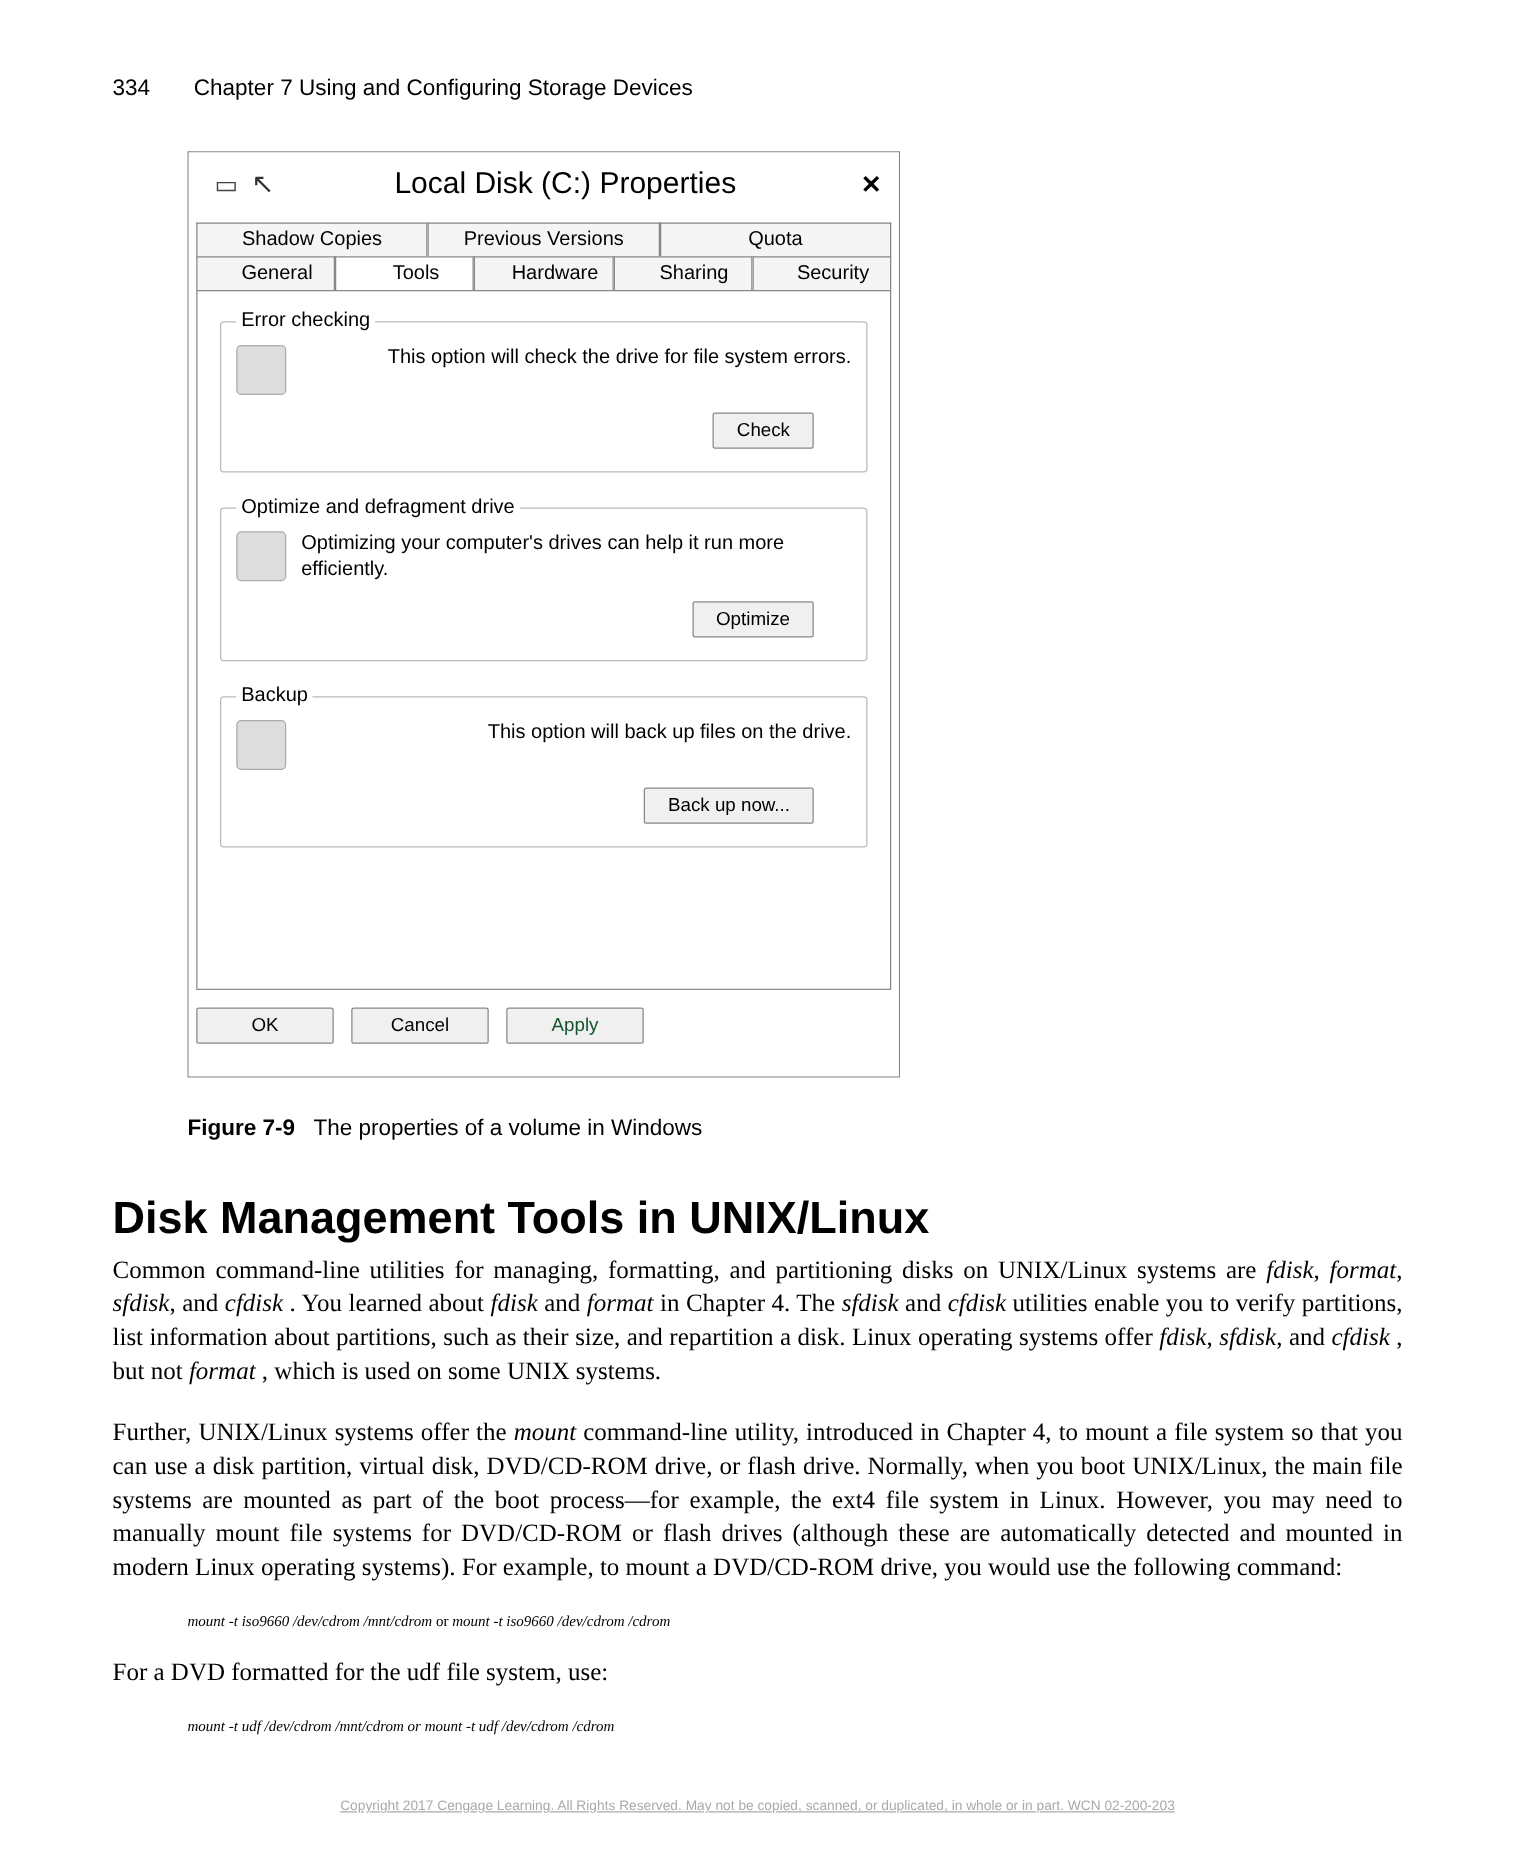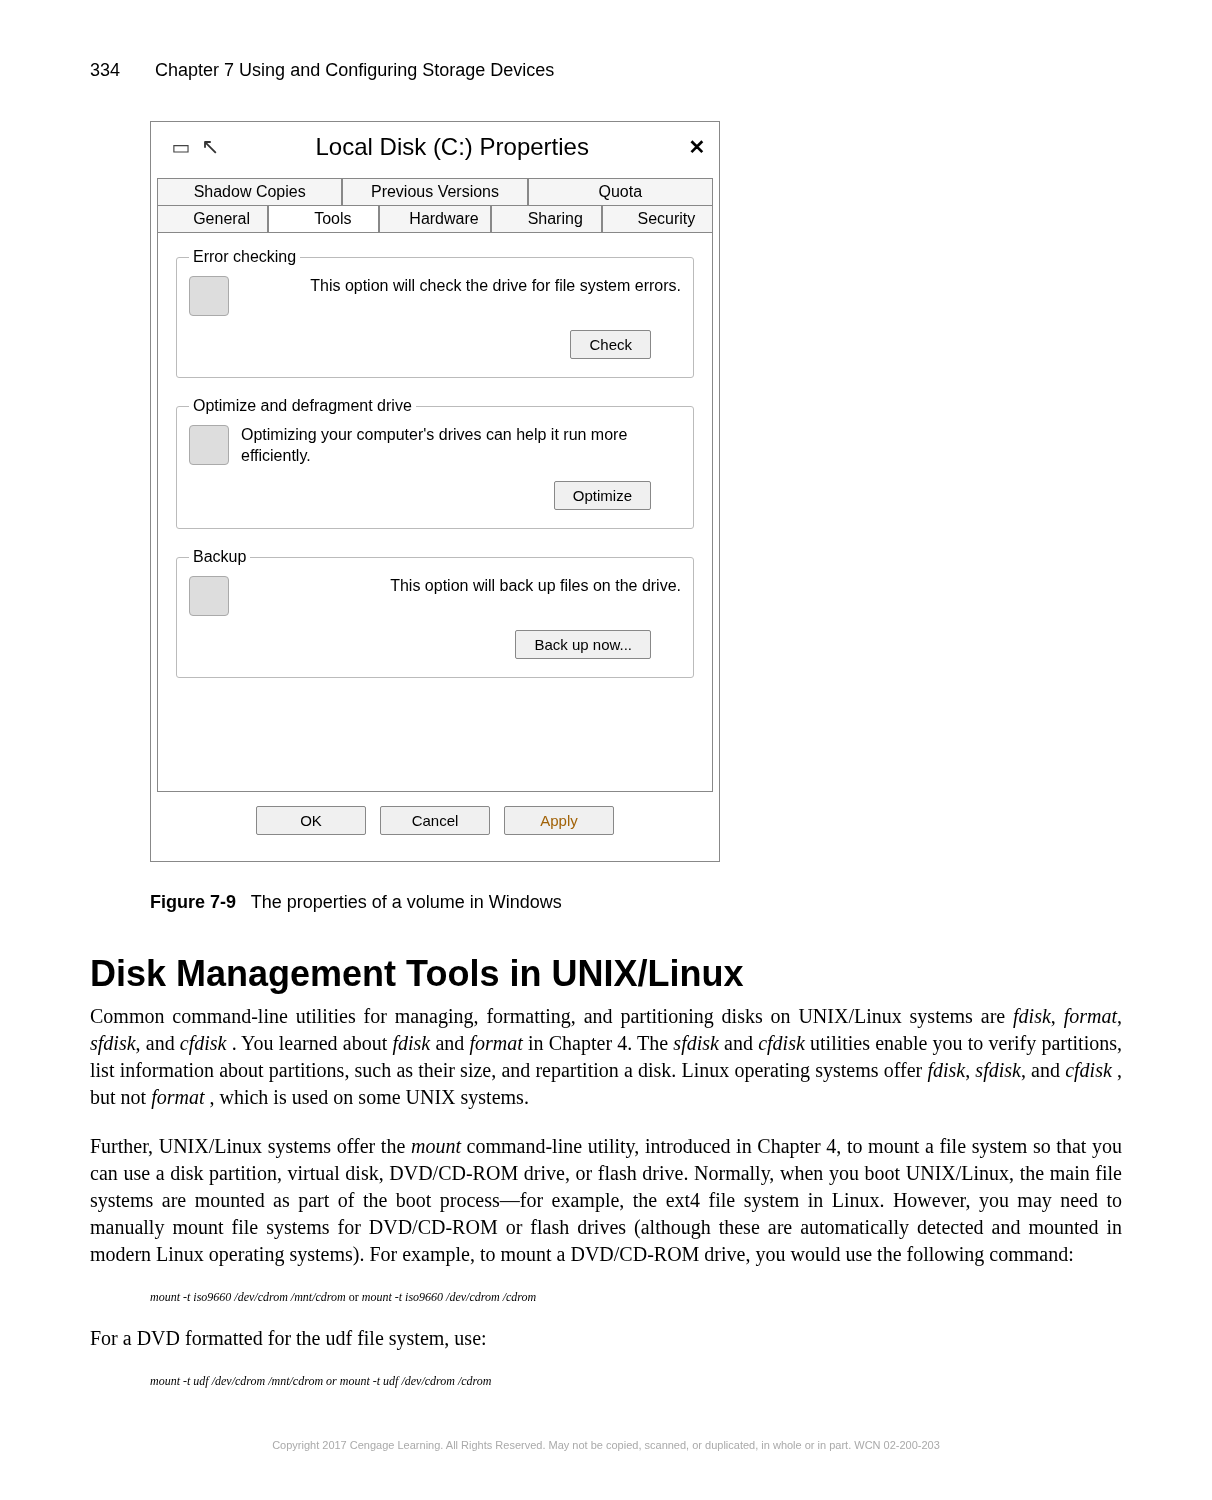--- a/index.html
+++ b/index.html
@@ -26,7 +26,7 @@
   .gtext { font-family: Tahoma, Arial, sans-serif; font-size:16px; line-height:1.3; }
   .winbtn { font-family: Tahoma, Arial, sans-serif; font-size:15px; border:1px solid #888; background:#f0f0f0; padding:5px 18px; border-radius:2px; cursor:pointer; }
   .btnrow { display:flex; justify-content:flex-end; margin-top:14px; padding-right:30px; }
-  .bottombtns { display:flex; justify-content:center; gap:14px; padding:14px 0 16px 0; }
+  .bottombtns { display:flex; gap:14px; padding:14px 0 16px 0; }
   .bottombtns .winbtn { width:110px; }
   .caption { font-family: Arial, Helvetica, sans-serif; font-size:18px; margin: 18px 0 40px 60px; }
   .caption b { font-weight:bold; }

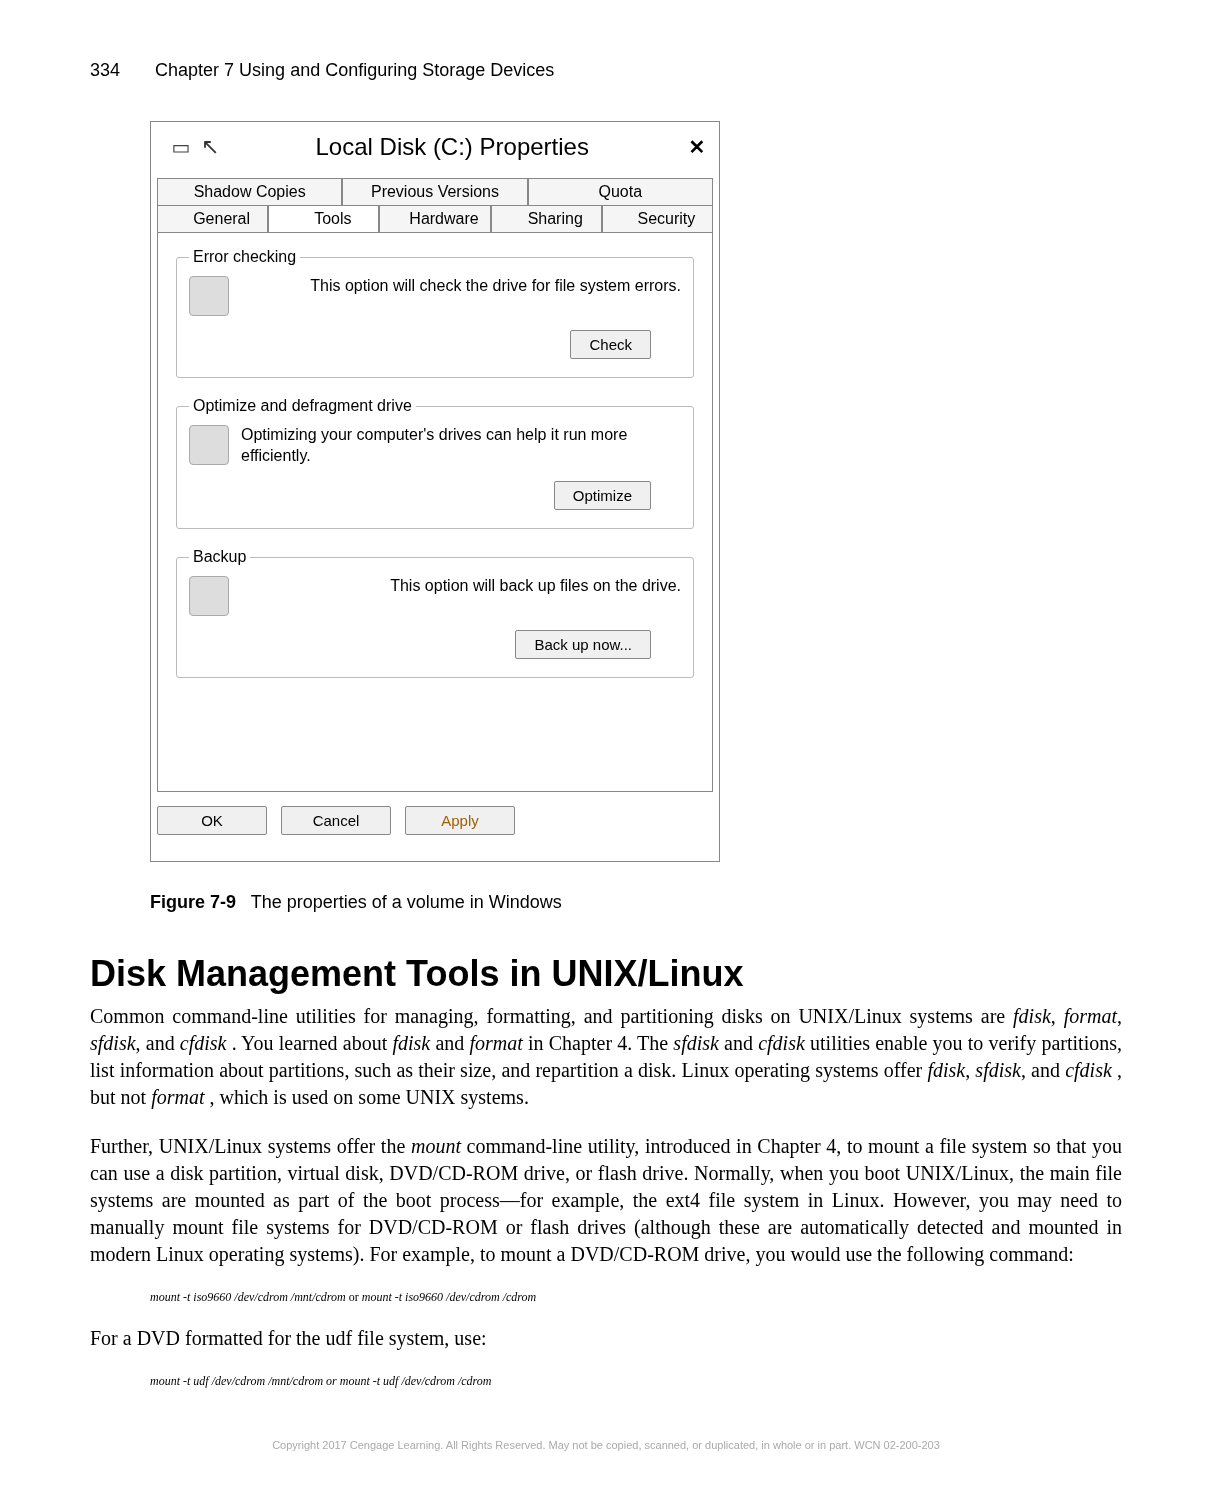--- a/index.html
+++ b/index.html
@@ -103,7 +103,7 @@
     <div class="bottombtns">
       <button class="winbtn">OK</button>
       <button class="winbtn">Cancel</button>
-      <button class="winbtn" style="color:#a16207">Apply</button>
+      <button class="winbtn" style="color:#14532d">Apply</button>
     </div>
   </div>
 </div>

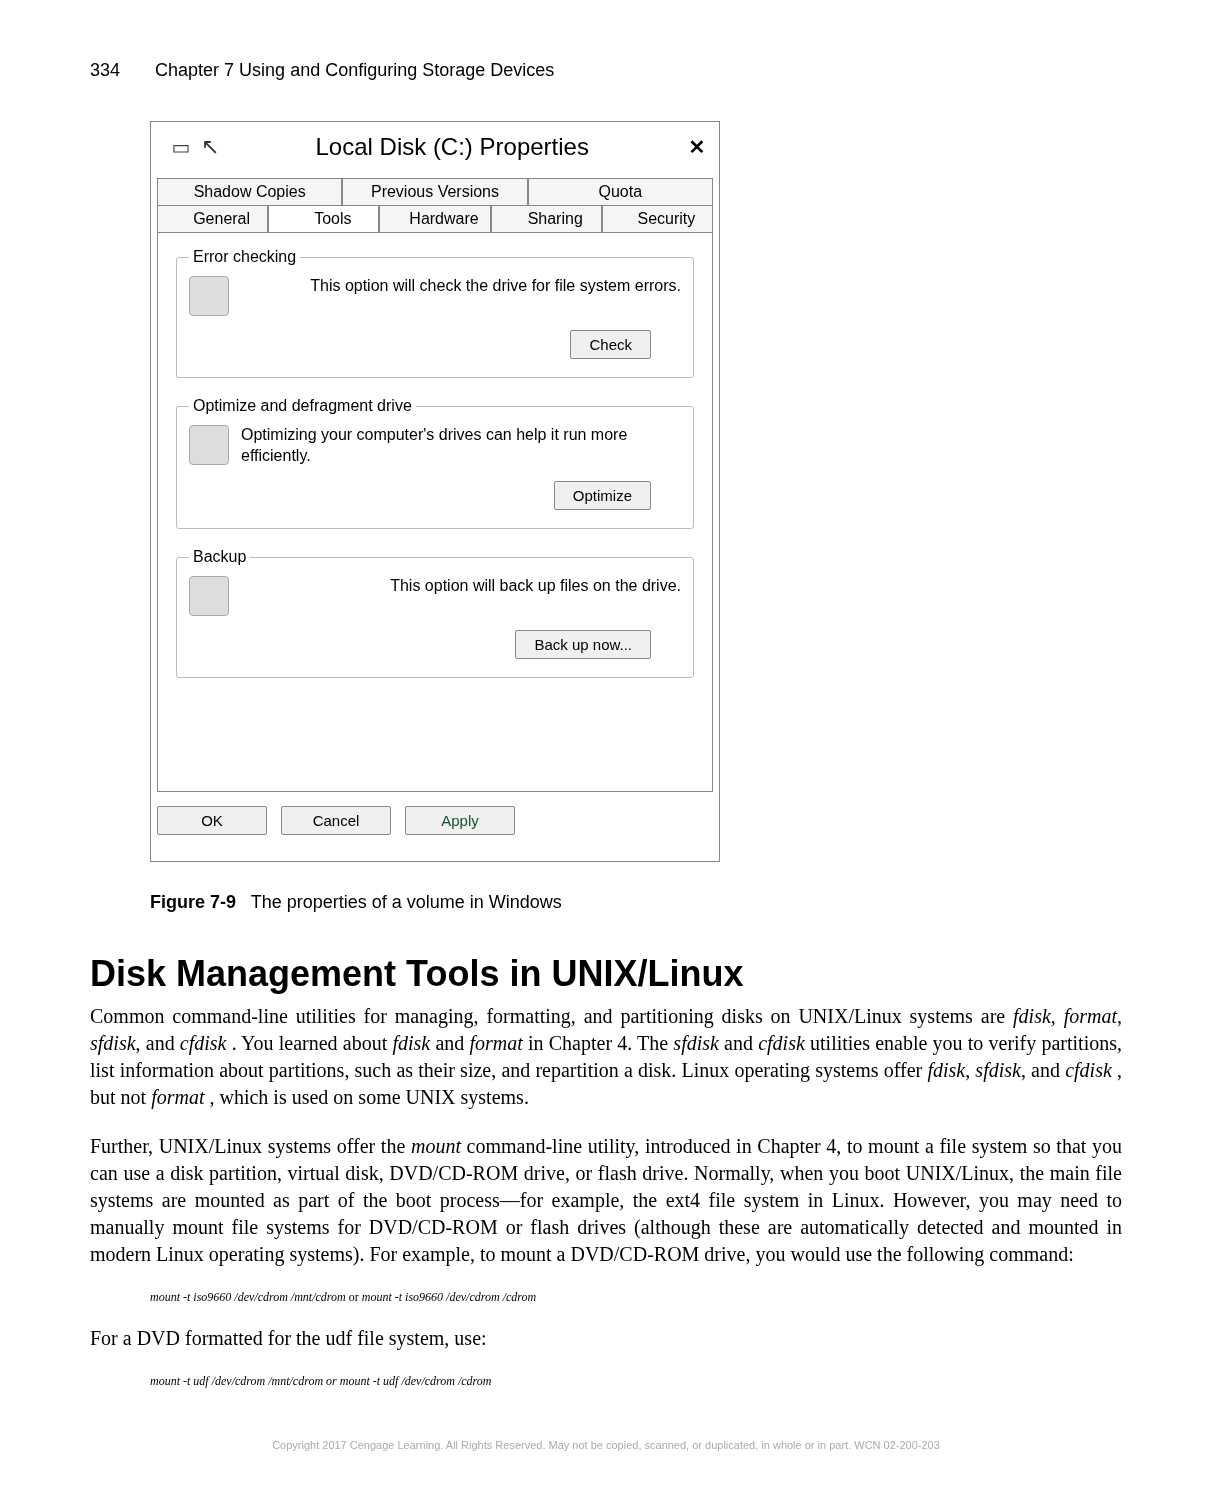--- a/index.html
+++ b/index.html
@@ -34,7 +34,7 @@
   .body-p { font-size:20px; line-height:1.35; text-align:justify; margin-bottom:22px; }
   .cmd-indent { font-style:italic; font-size:12px; margin: 0 0 20px 60px; }
   .body-p .it { font-style:italic; }
-  .copyright { font-family: Arial, Helvetica, sans-serif; font-size:11px; color:#aaa; text-align:center; margin-top:50px; }
+  .copyright { font-family: Arial, Helvetica, sans-serif; font-size:11px; color:#aaa; text-align:center; margin-top:50px;text-decoration:underline; }
 </style>
 </head>
 <body>

